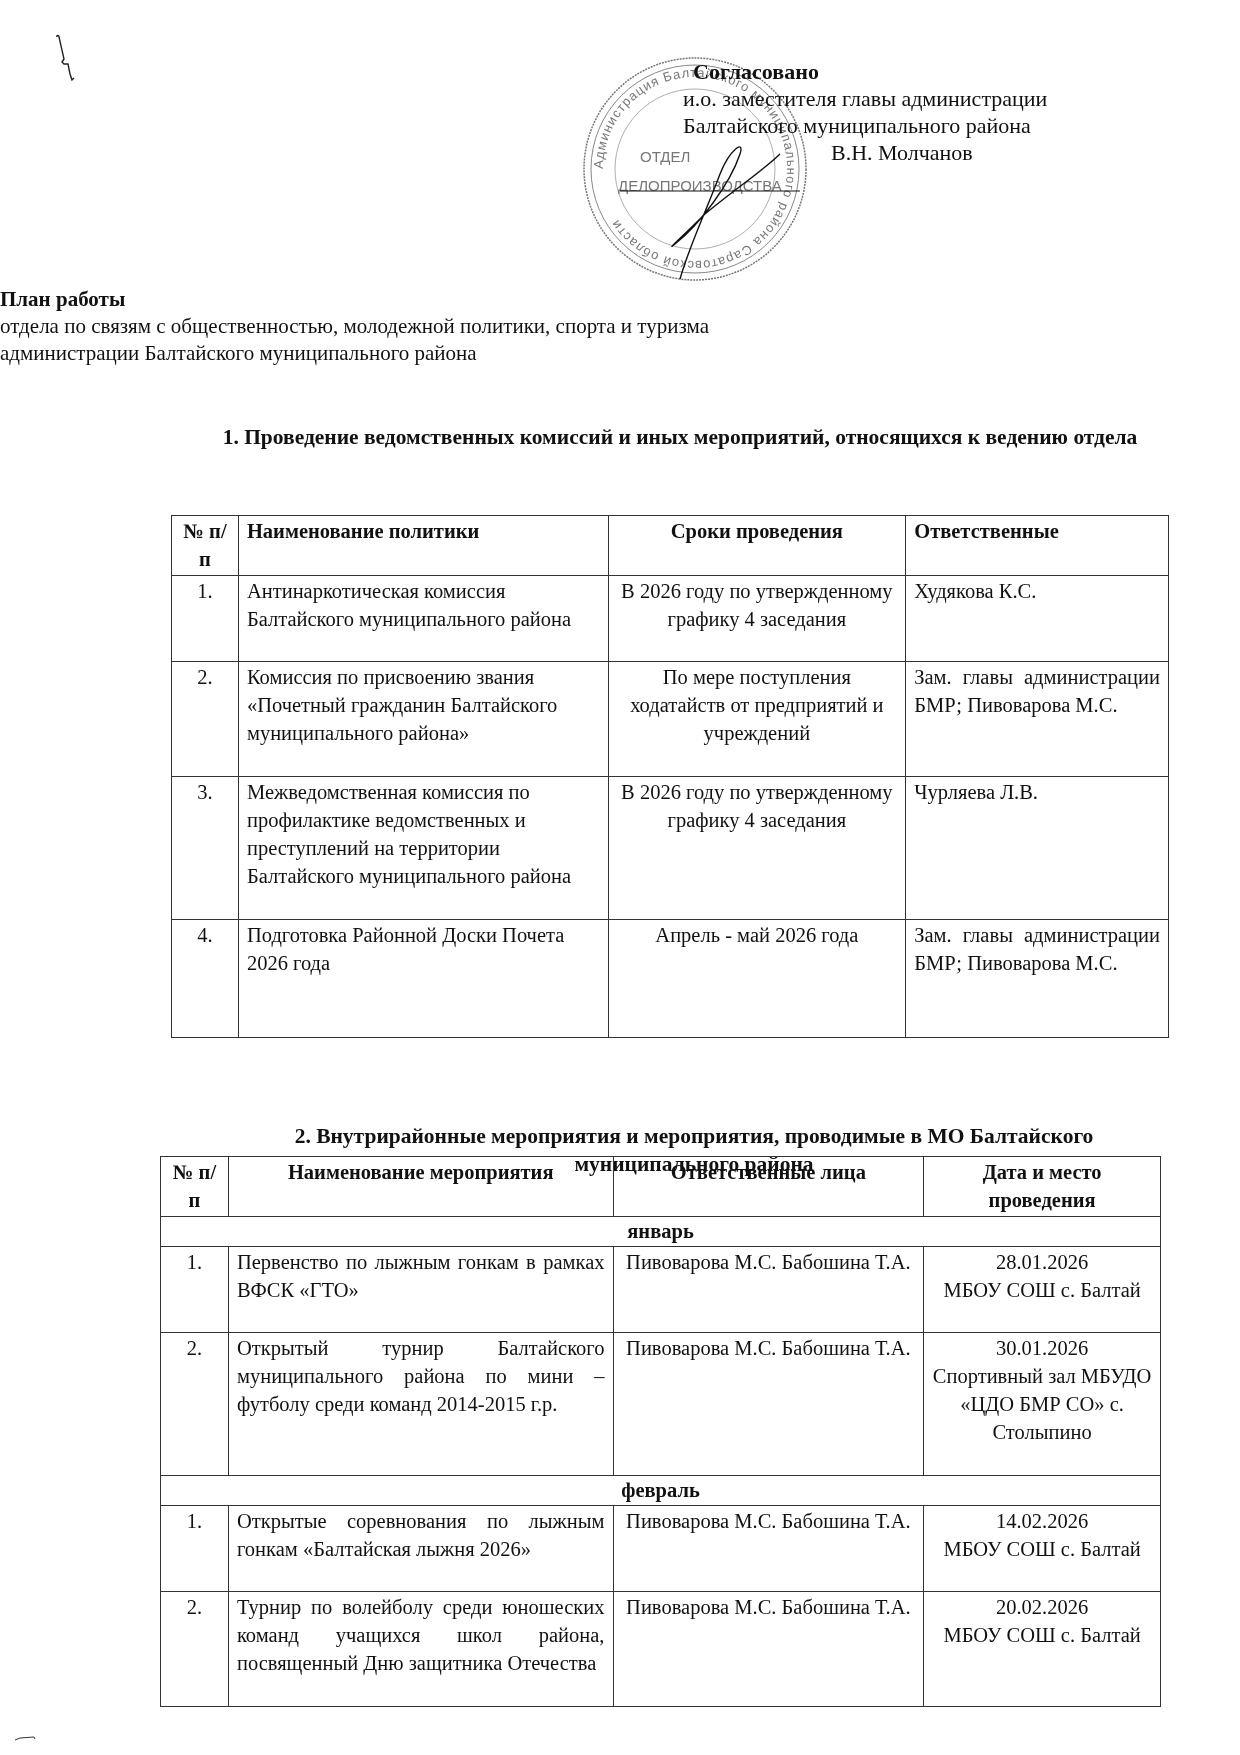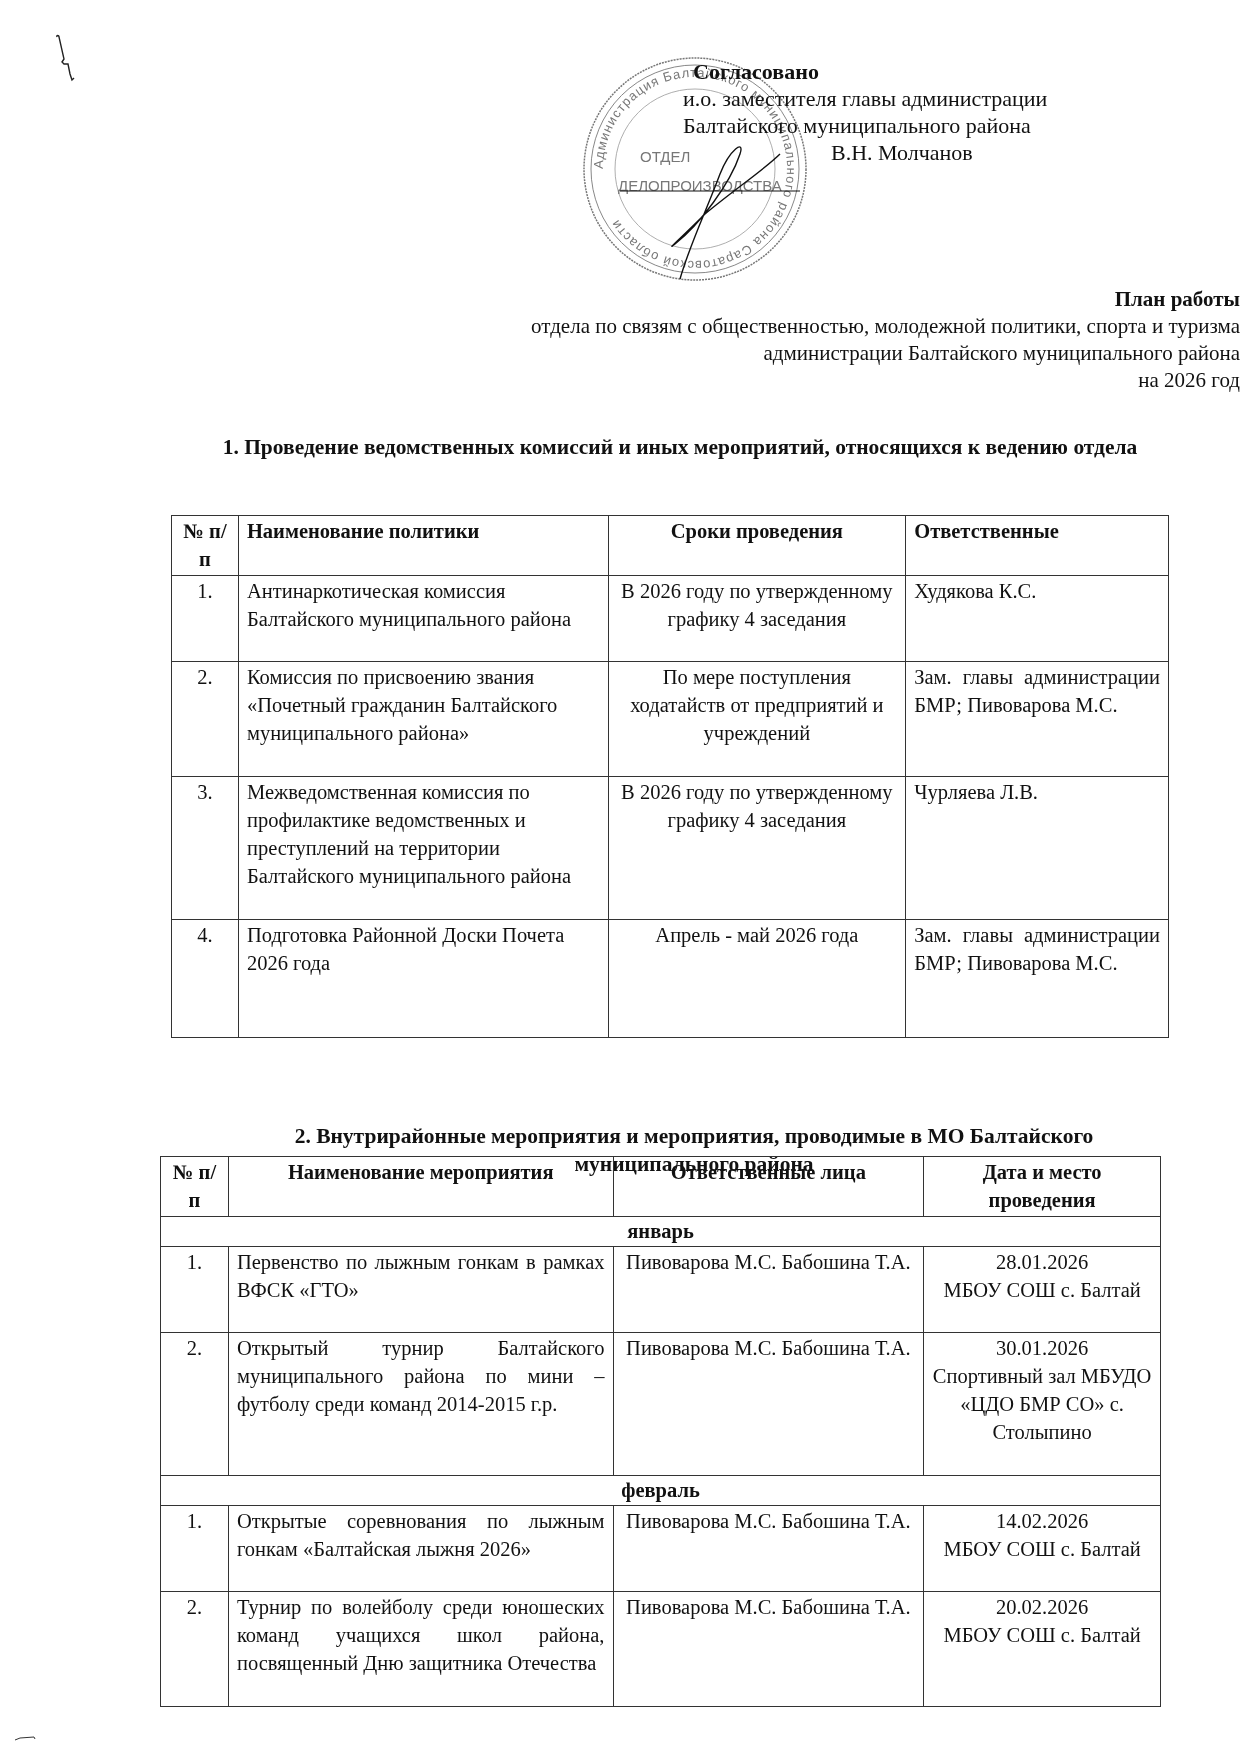--- a/index.html
+++ b/index.html
@@ -25,7 +25,7 @@
   .approval .head { font-weight: bold; margin-left: 10px; }
   .approval .sig { padding-left: 148px; }
   .title-block {
-    position: absolute; left: 0; top: 286px; width: 1240px; text-align: right;
+    position: absolute; left: 0; top: 286px; width: 1240px; text-align: left;
     font-size: 21px; line-height: 27px;
   }
   .title-block .main { font-weight: bold; }

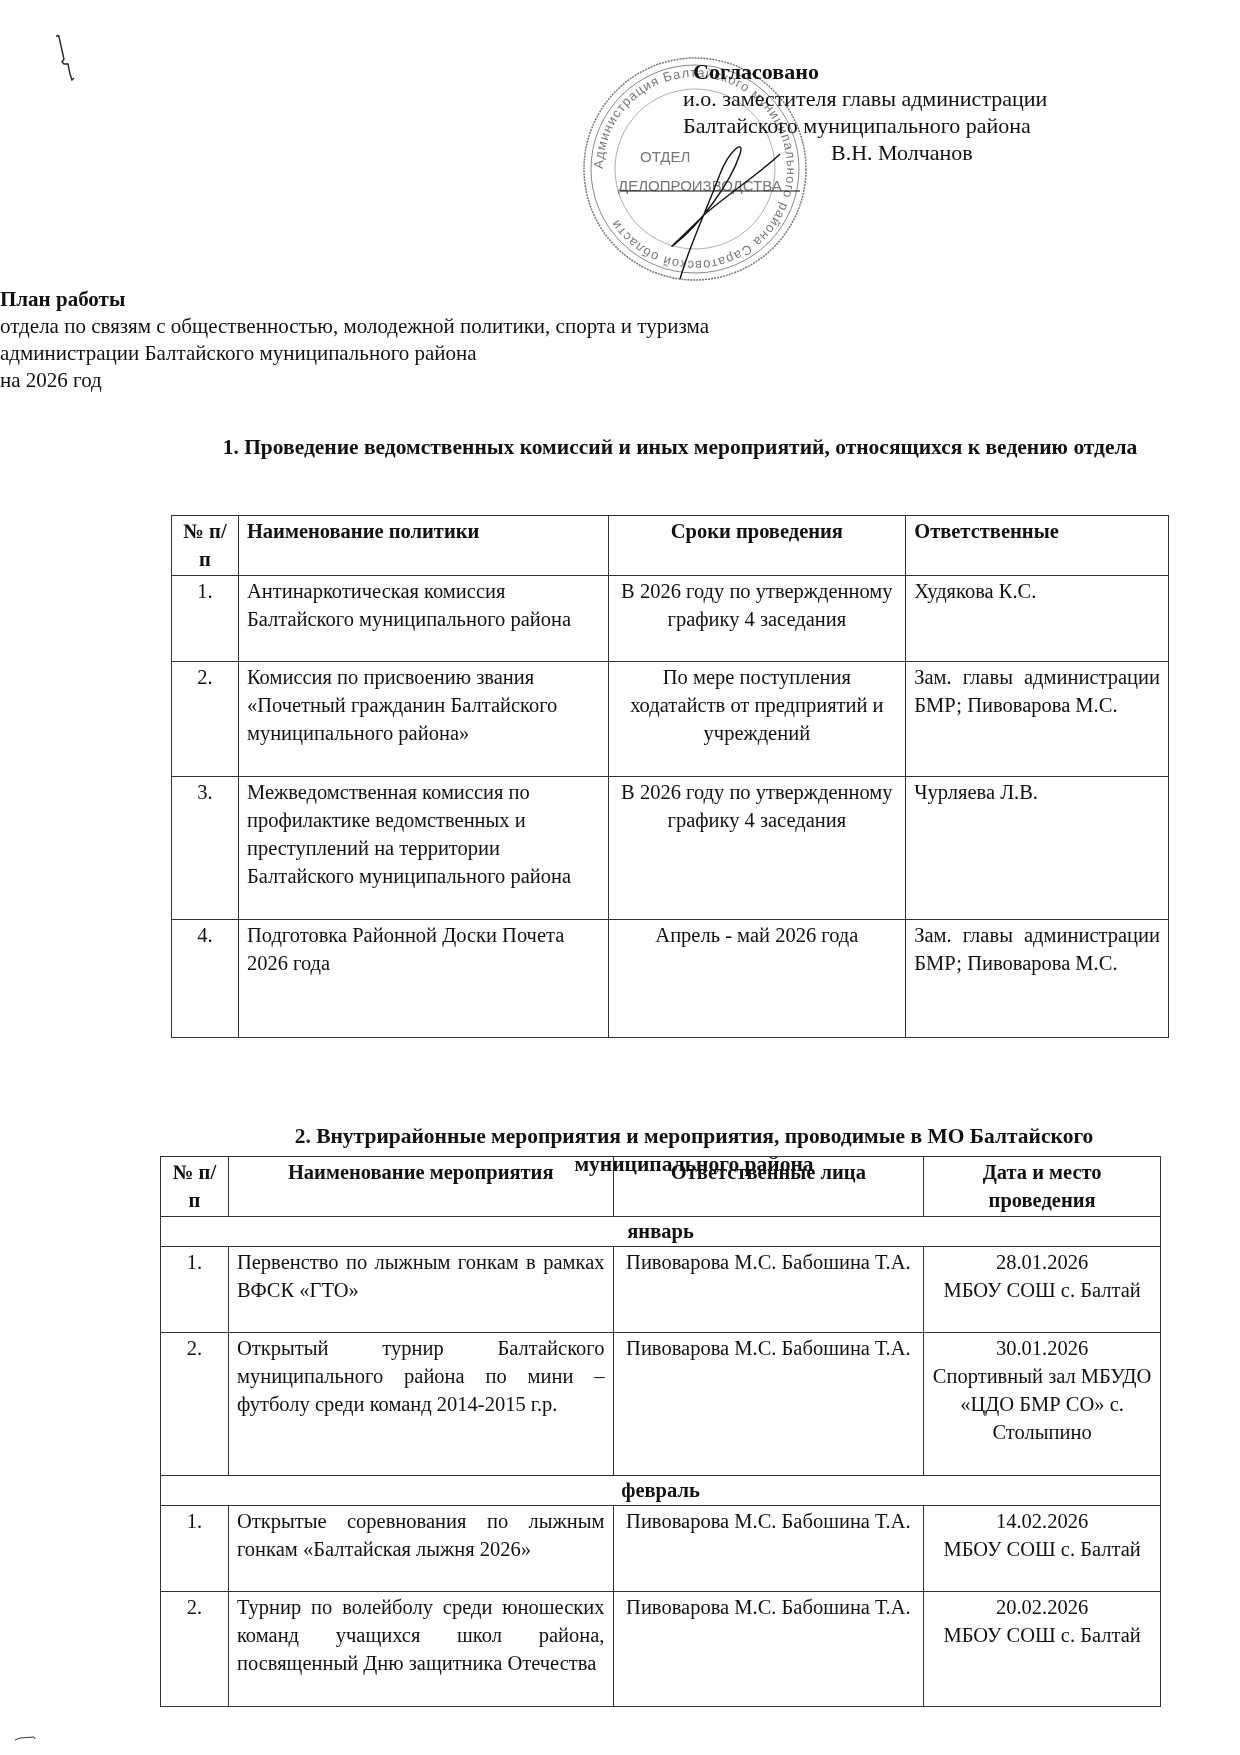--- a/index.html
+++ b/index.html
@@ -99,7 +99,6 @@
   <div class="main">План работы</div>
   <div>отдела по связям с общественностью, молодежной политики, спорта и туризма</div>
   <div>администрации Балтайского муниципального района</div>
-  <div>на 2026 год</div>
 </div>
 
 <div class="section-heading sec1">1.   Проведение ведомственных комиссий и иных мероприятий, относящихся к ведению отдела</div>

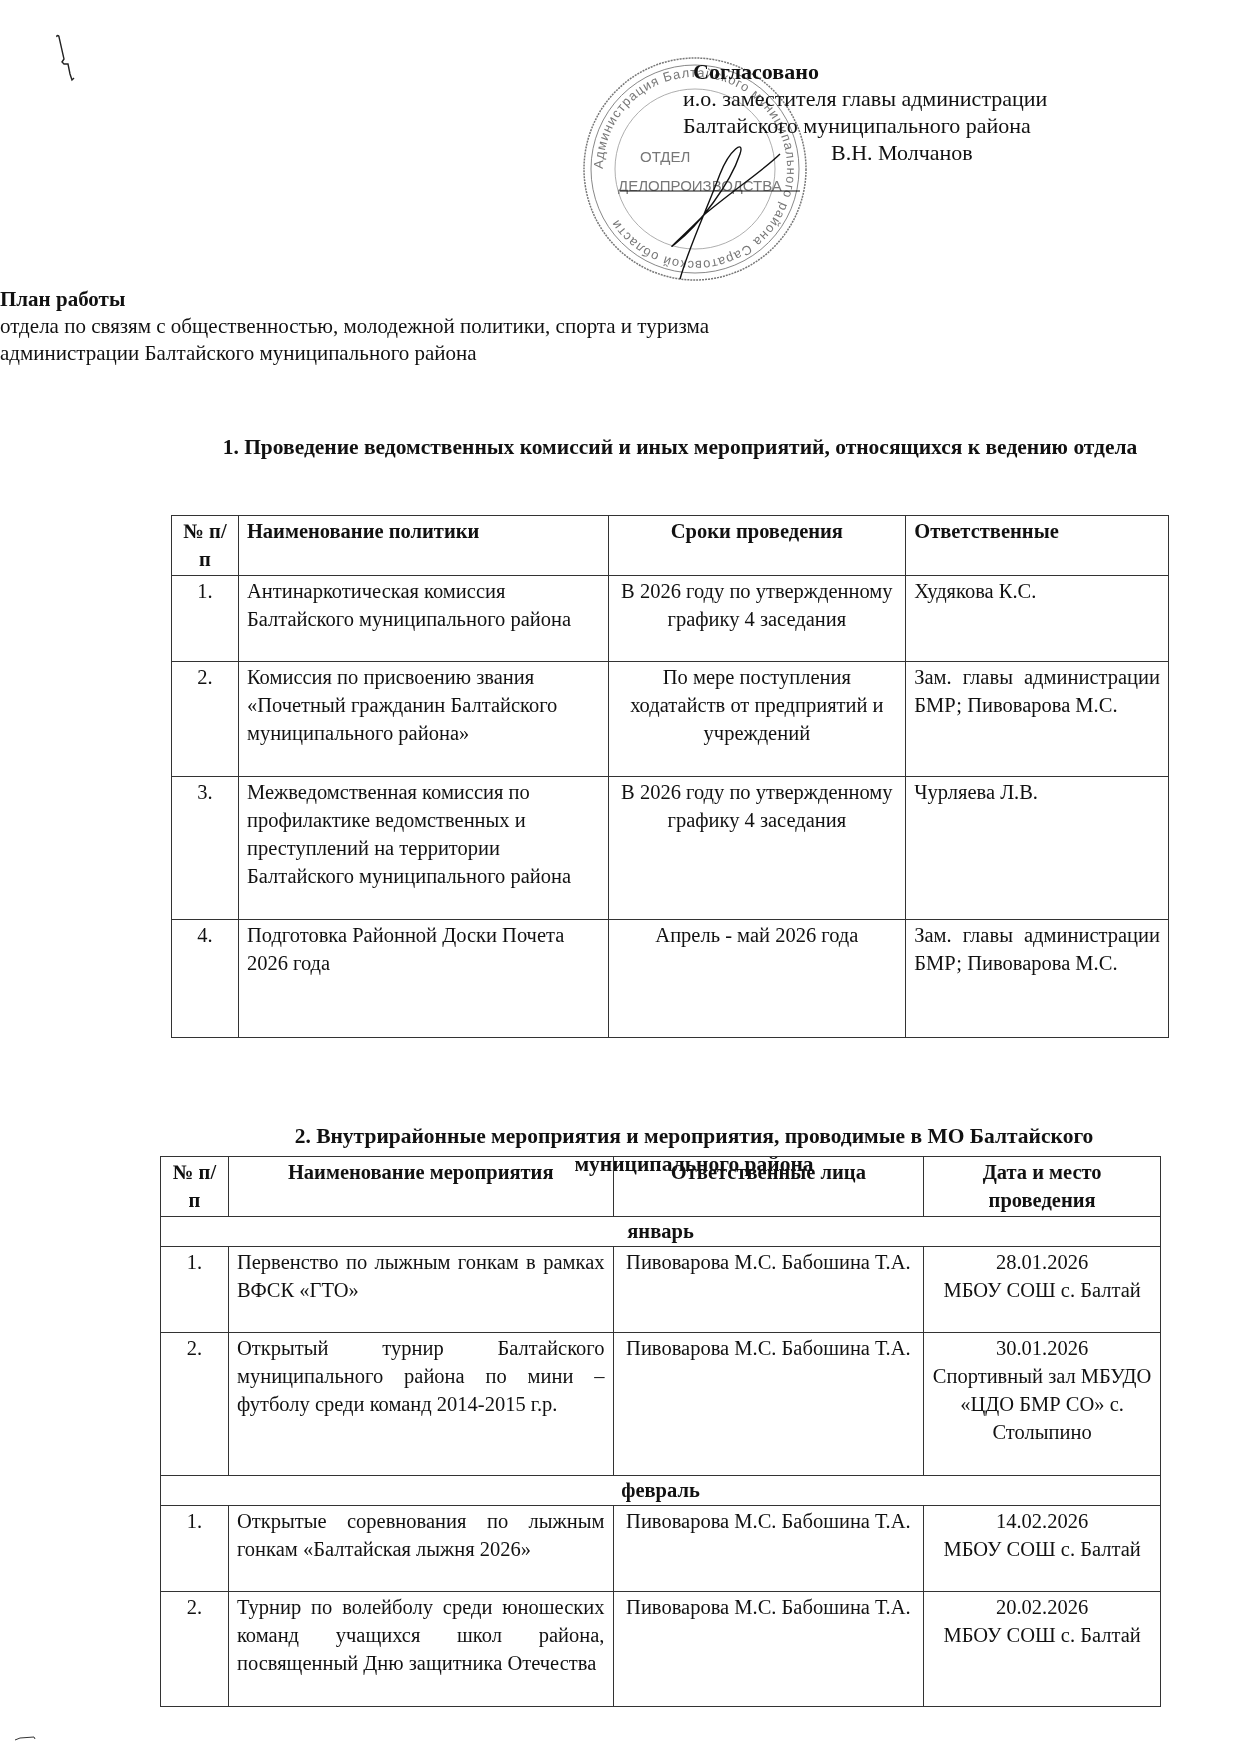--- a/index.html
+++ b/index.html
@@ -32,7 +32,7 @@
   .section-heading {
     position: absolute; font-weight: bold; font-size: 21.5px; line-height: 28px; text-align: center;
   }
-  .sec1 { left: 200px; top: 433px; width: 960px; }
+  .sec1 { left: 200px; top: 423px; width: 960px; }
   .sec2 { left: 264px; top: 1122px; width: 860px; text-align: center; }
   table {
     position: absolute; border-collapse: collapse; font-size: 20.5px; line-height: 28px;

